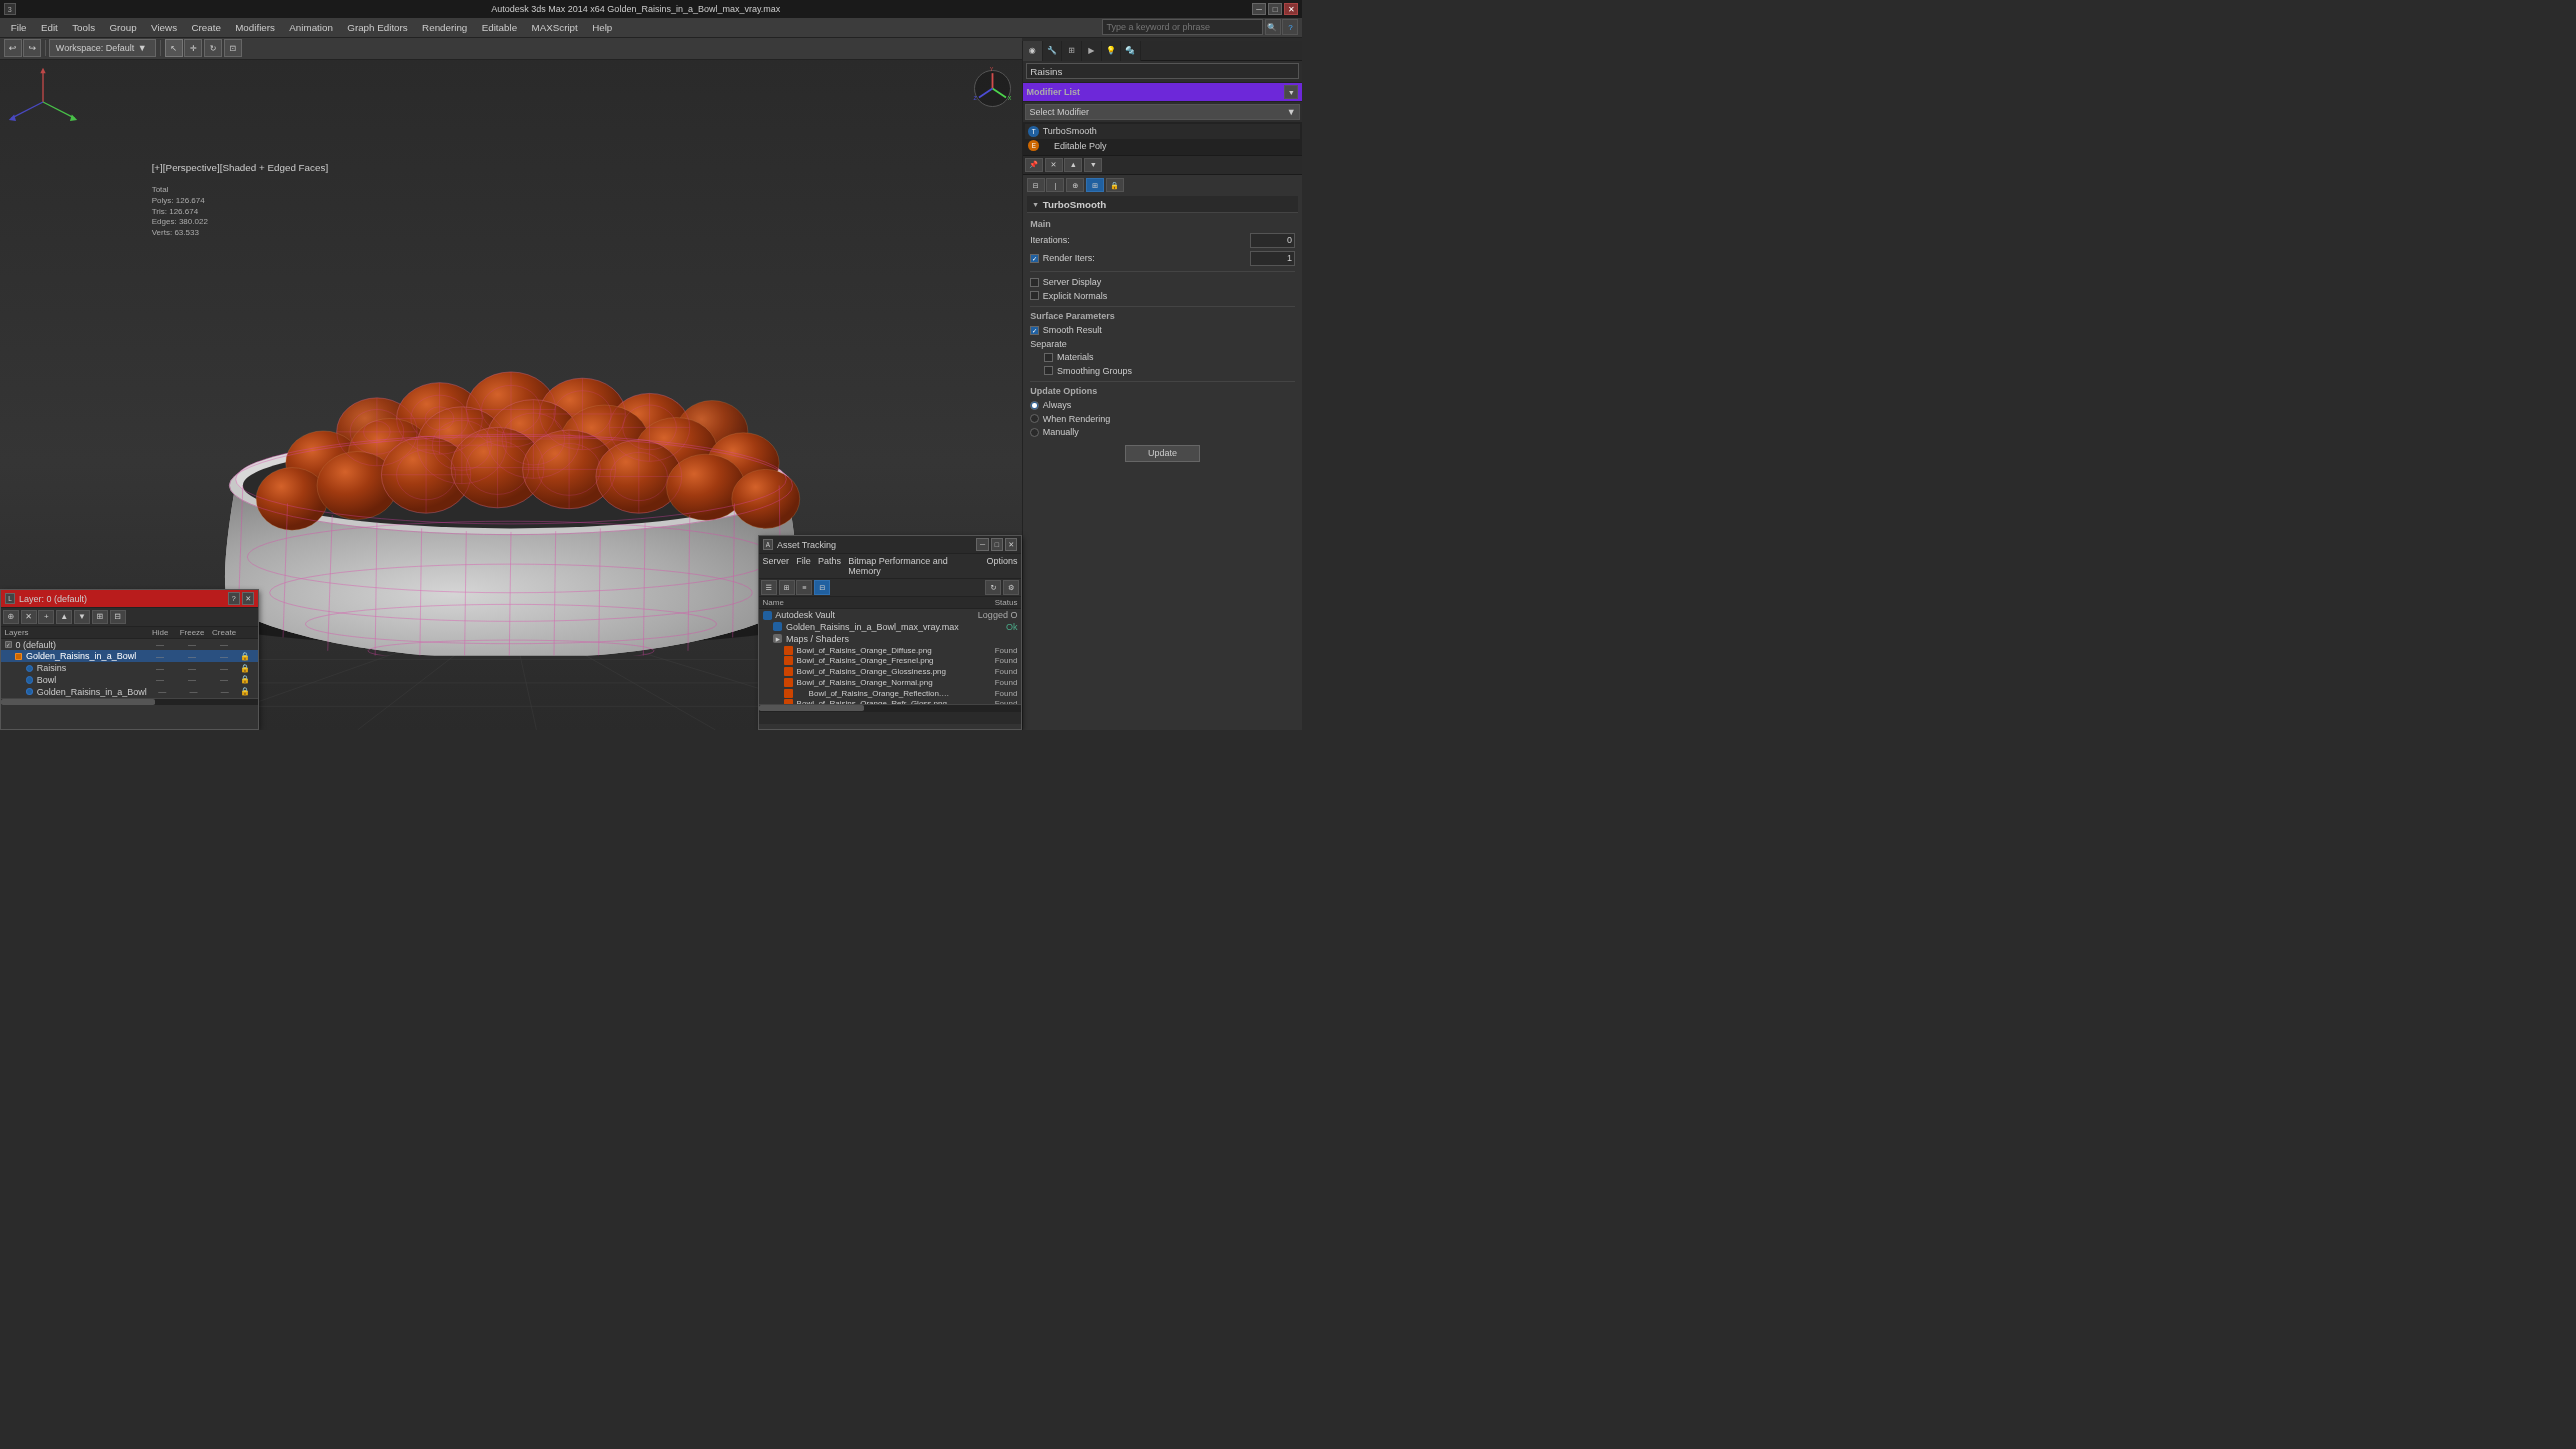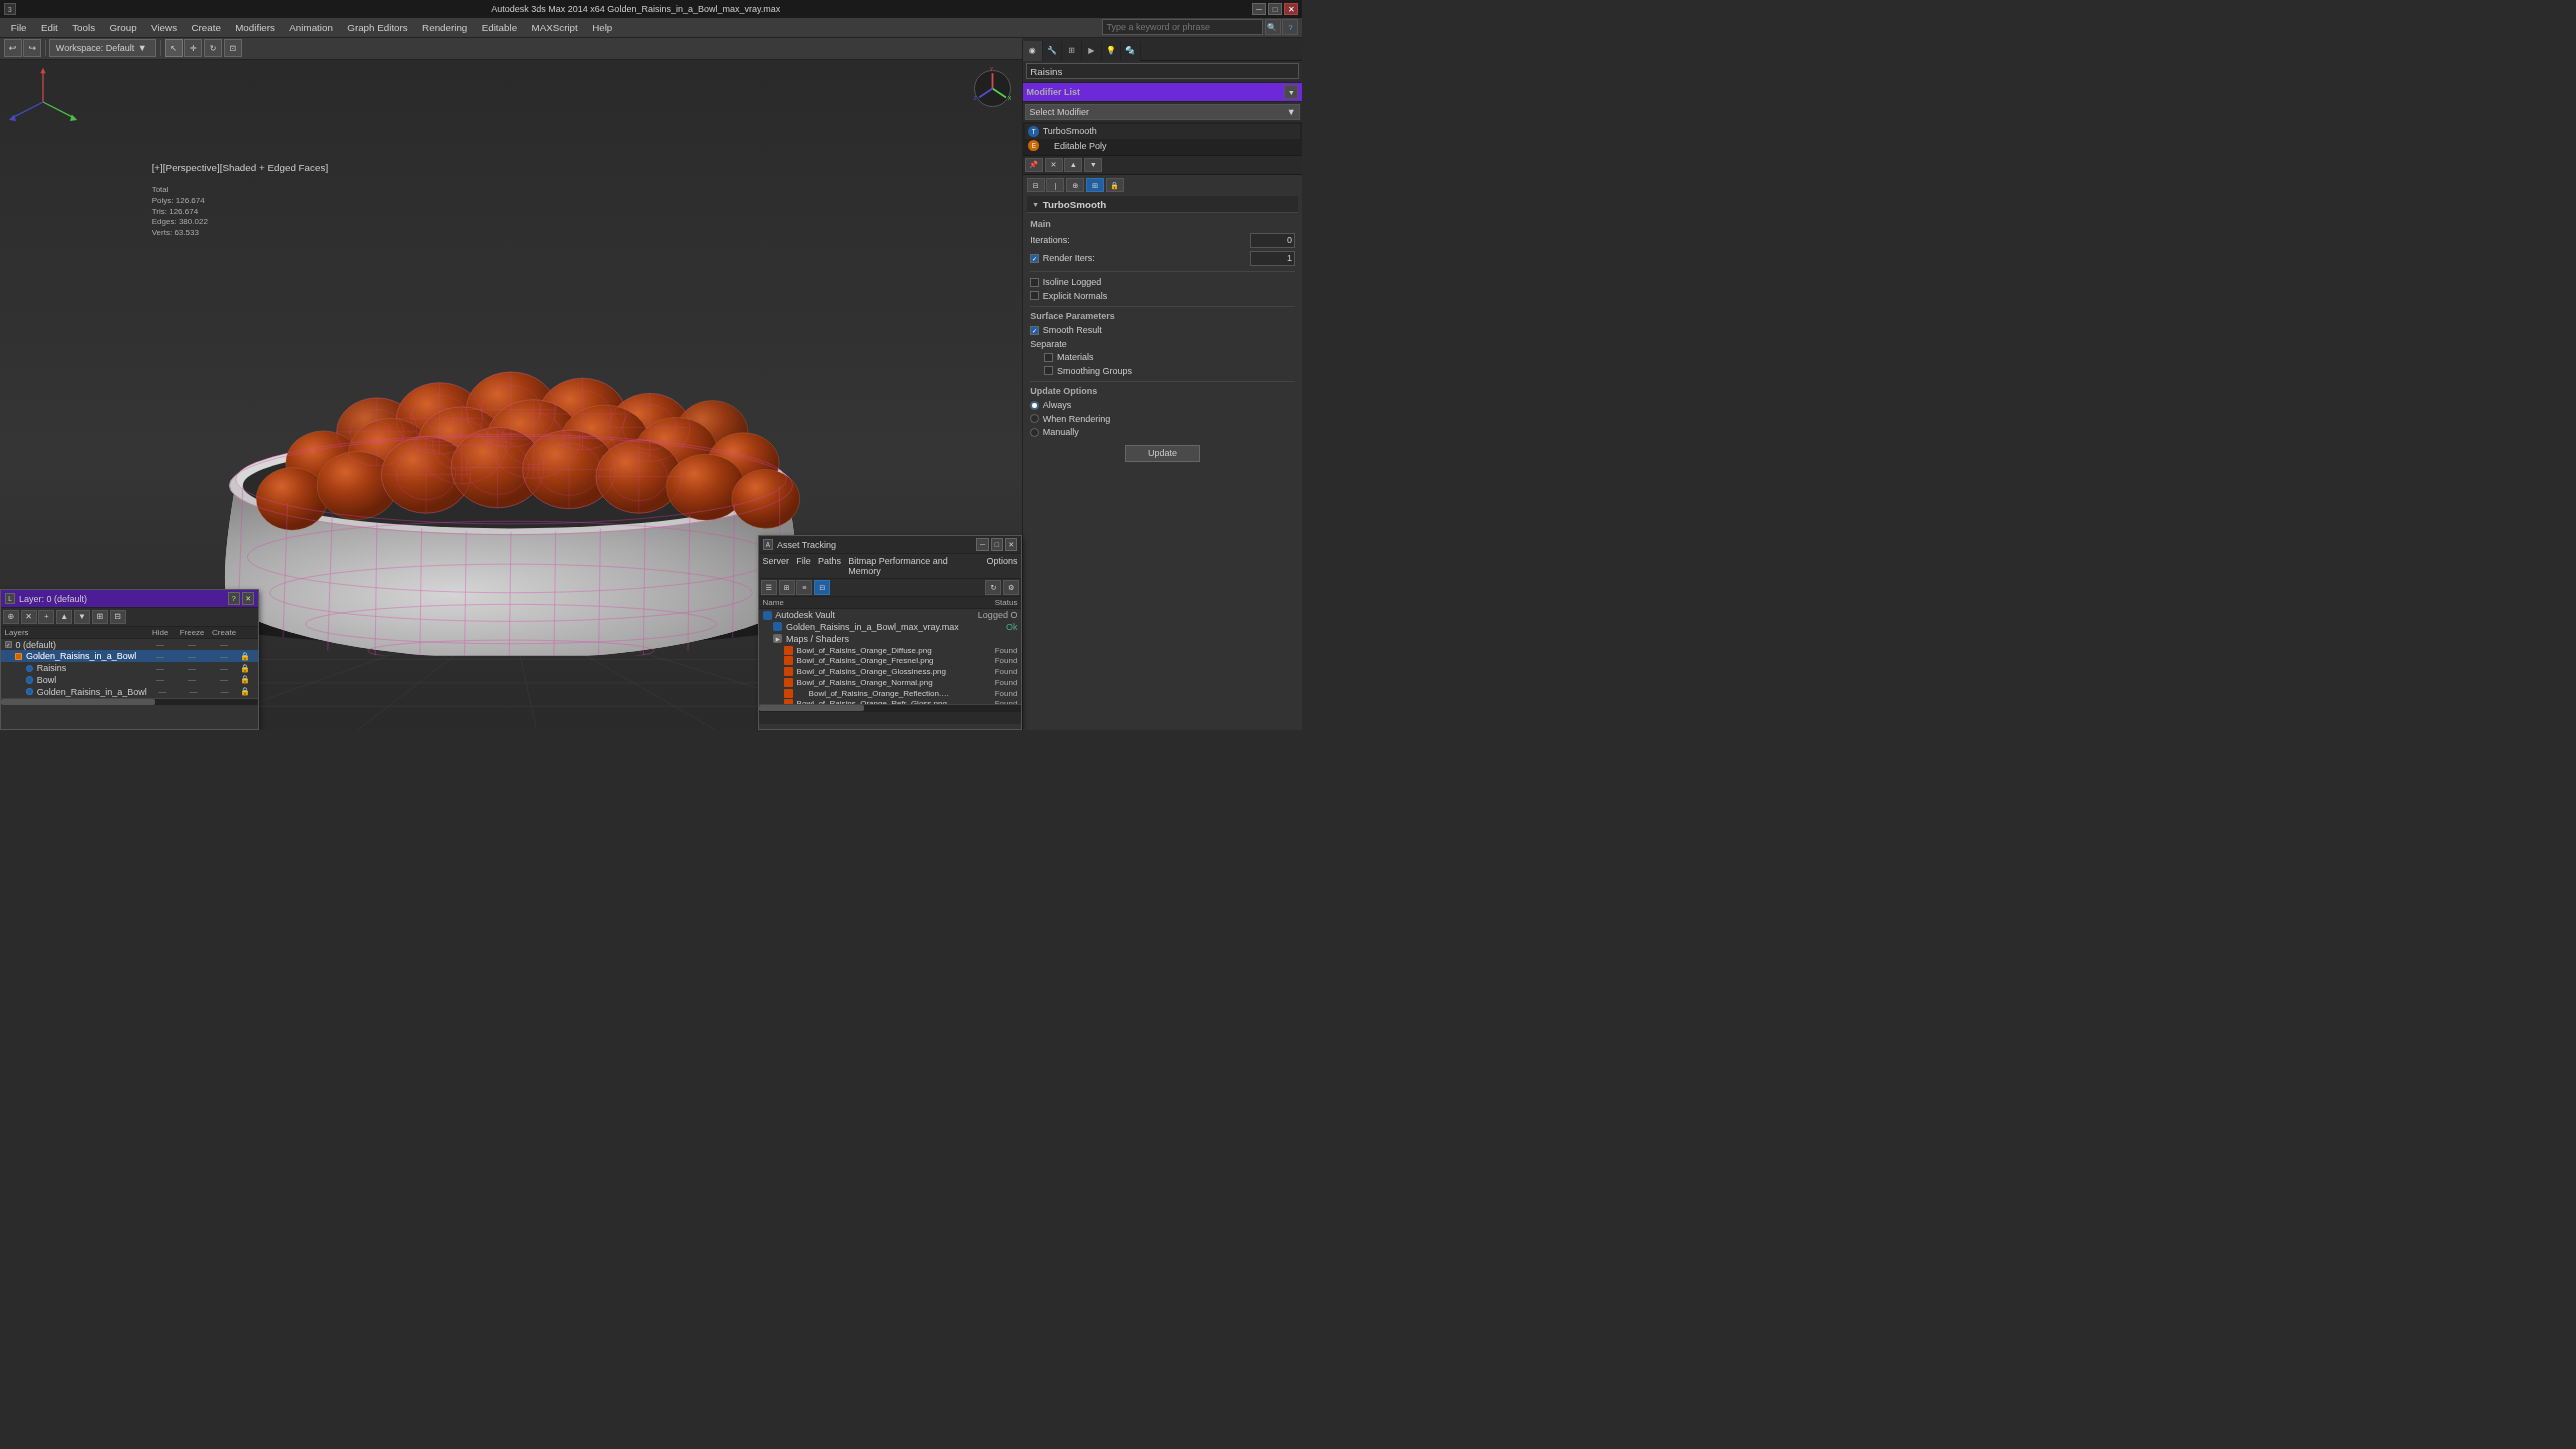--- a/index.html
+++ b/index.html
@@ -318,7 +318,7 @@
 
       <div style="display:flex;align-items:center;gap:3.6px;padding:1.8px 0;">
         <div style="width:9px;height:9px;border:0.9px solid #666;background:#2a2a2a;display:inline-flex;align-items:center;justify-content:center;font-size:6.3px;cursor:pointer;"></div>
-        <span style="font-size:9px;color:#ccc;">Isoline Logged</span>
+        <span style="font-size:9px;color:#ccc;">Server Display</span>
       </div>
 
       <div style="display:flex;align-items:center;gap:3.6px;padding:1.8px 0;">

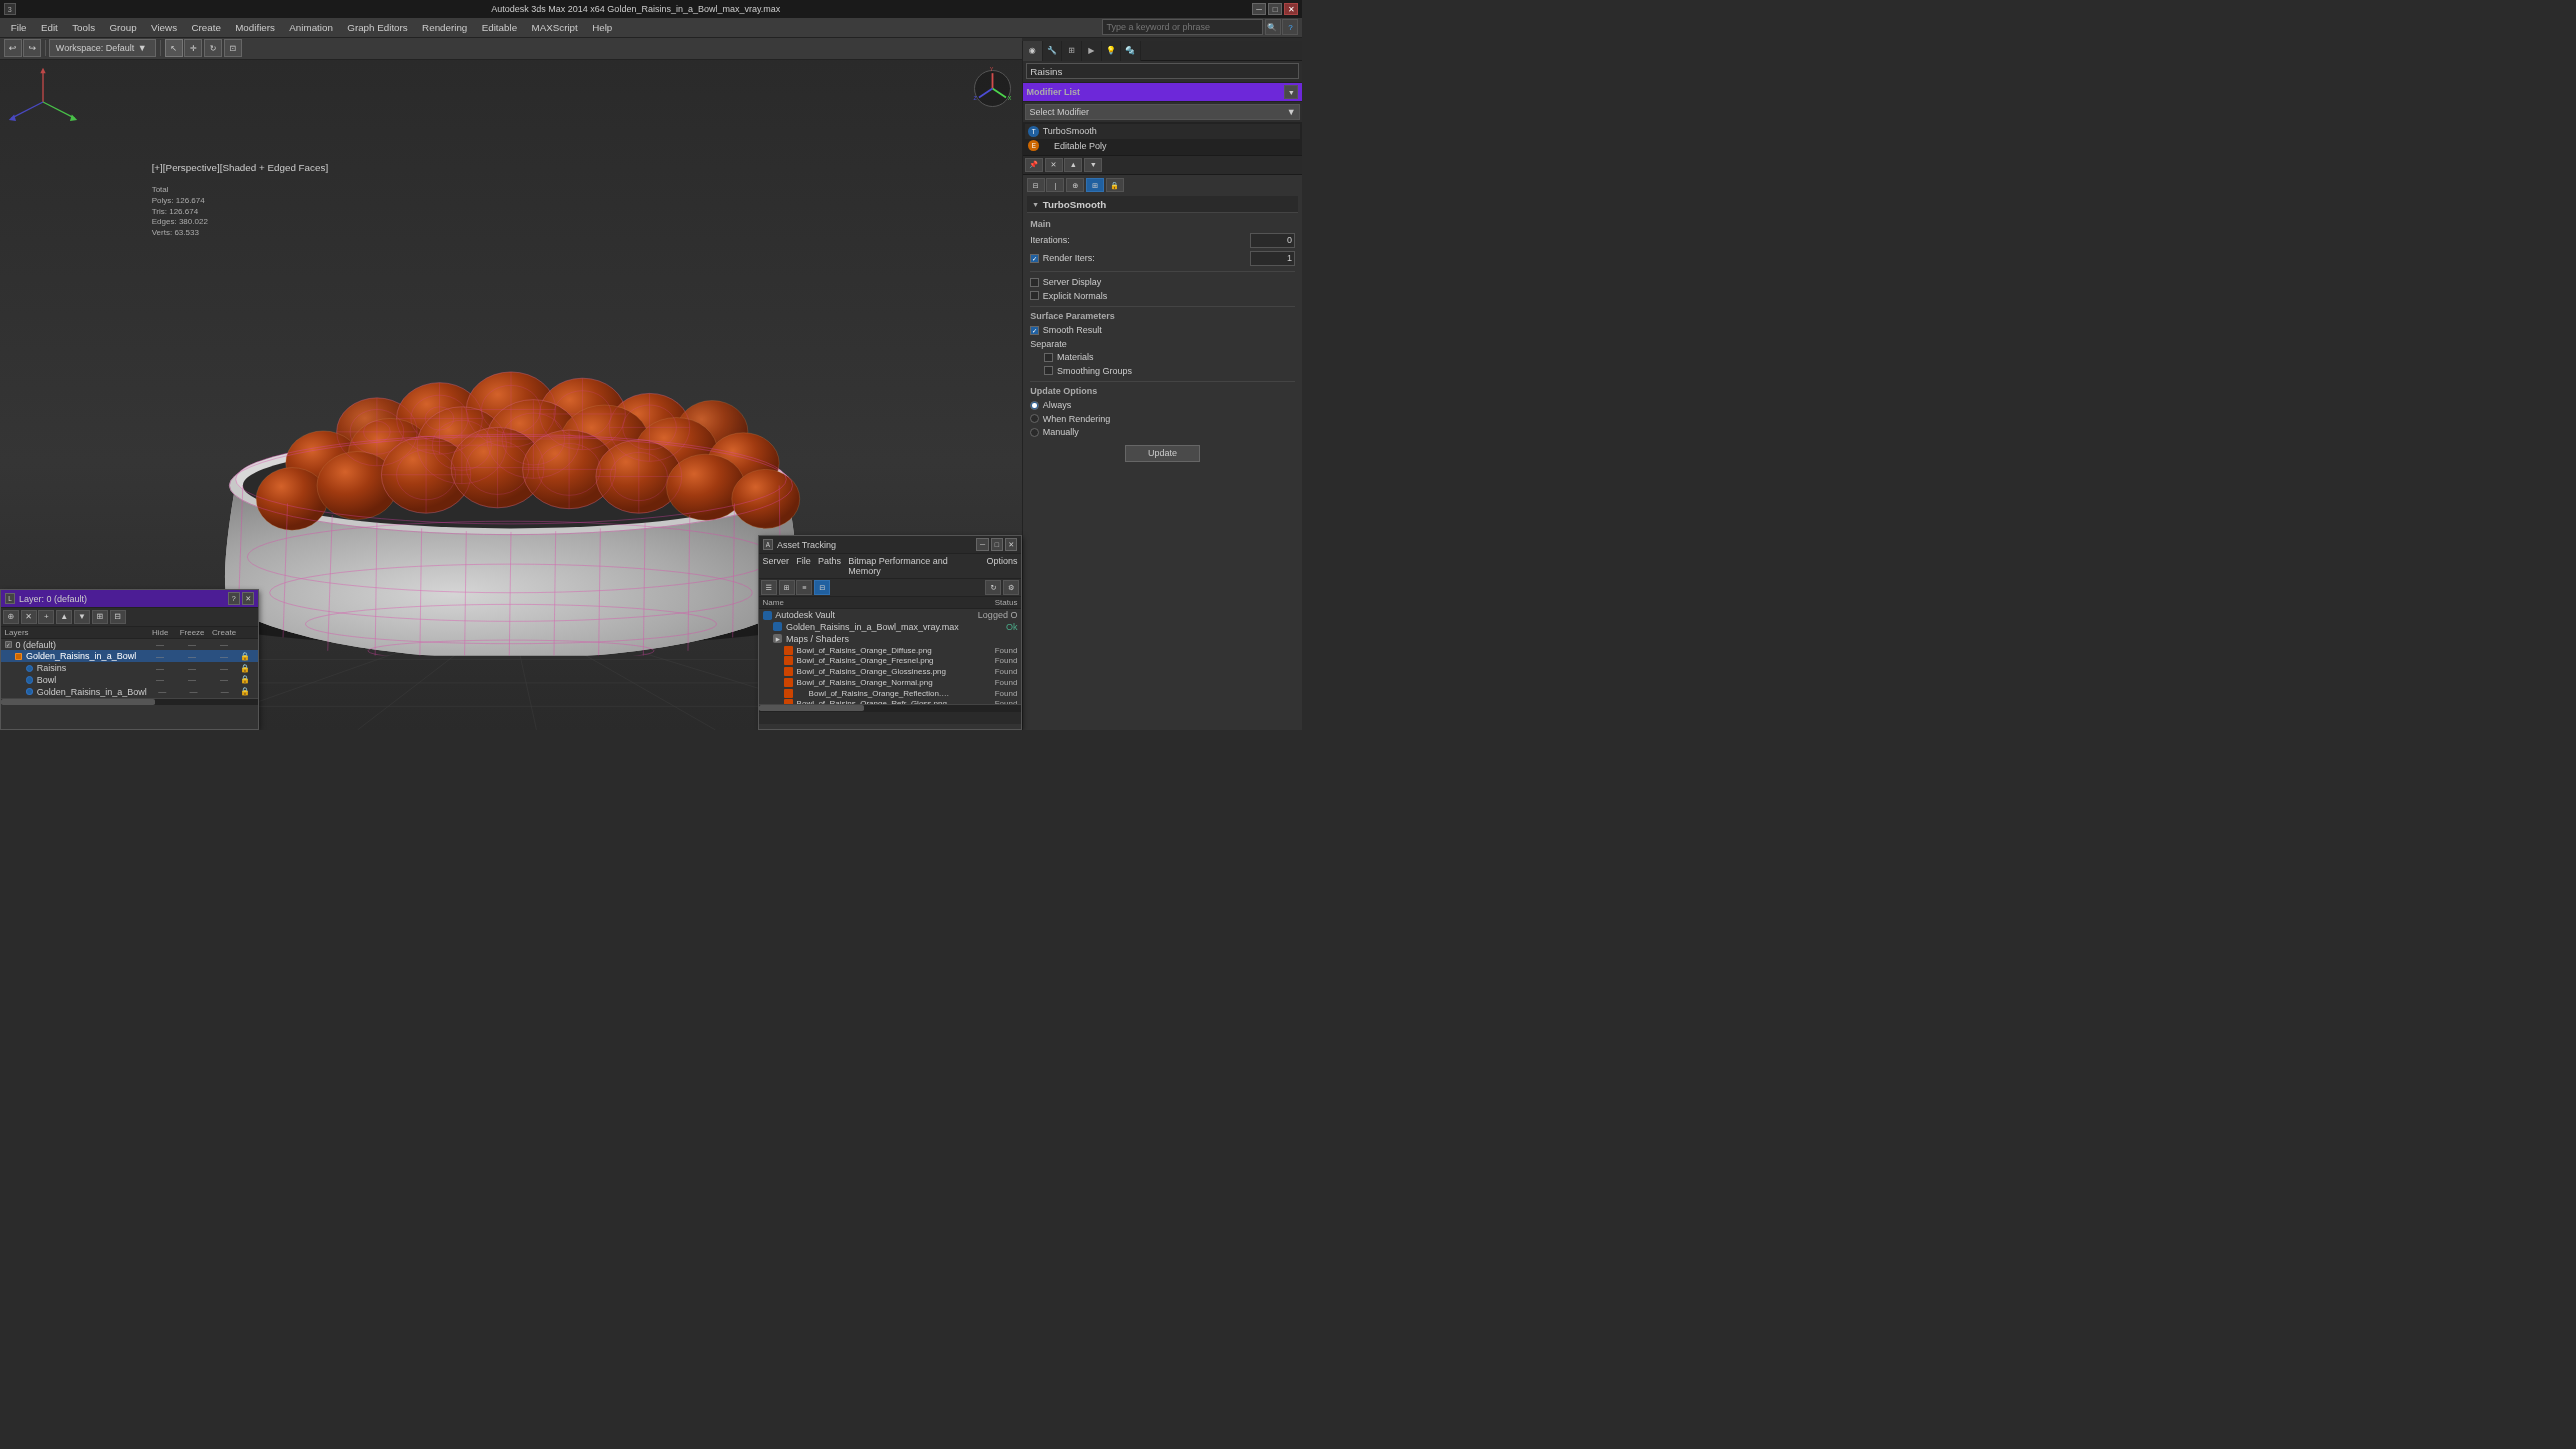--- a/index.html
+++ b/index.html
@@ -376,7 +376,7 @@
 </div>
 
 <div style="position:absolute;bottom:0;left:0;width:259px;height:141px;background:#333;border:0.9px solid #555;box-shadow:1.8px 1.8px 5.4px rgba(0,0,0,0.5);z-index:50;">
-  <div style="height:18px;background:#4c1d95;display:flex;align-items:center;justify-content:space-between;padding:0 3.6px;border-bottom:0.9px solid #222;">
+  <div style="height:18px;background:#b91c1c;display:flex;align-items:center;justify-content:space-between;padding:0 3.6px;border-bottom:0.9px solid #222;">
     <div style="display:flex;align-items:center;gap:3.6px;">
       <div style="width:10.7px;height:10.7px;background:#444;border:0.9px solid #666;font-size:6.3px;display:flex;align-items:center;justify-content:center;color:#ccc;">L</div>
       <span style="font-size:9px;color:#ccc;">Layer: 0 (default)</span>

